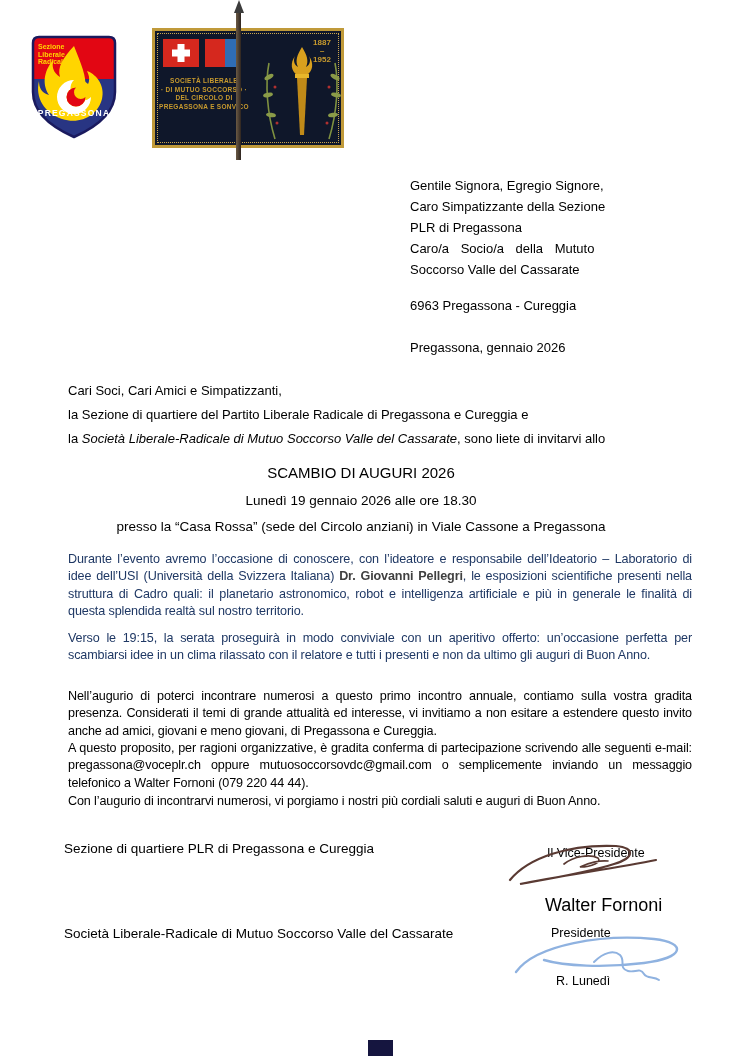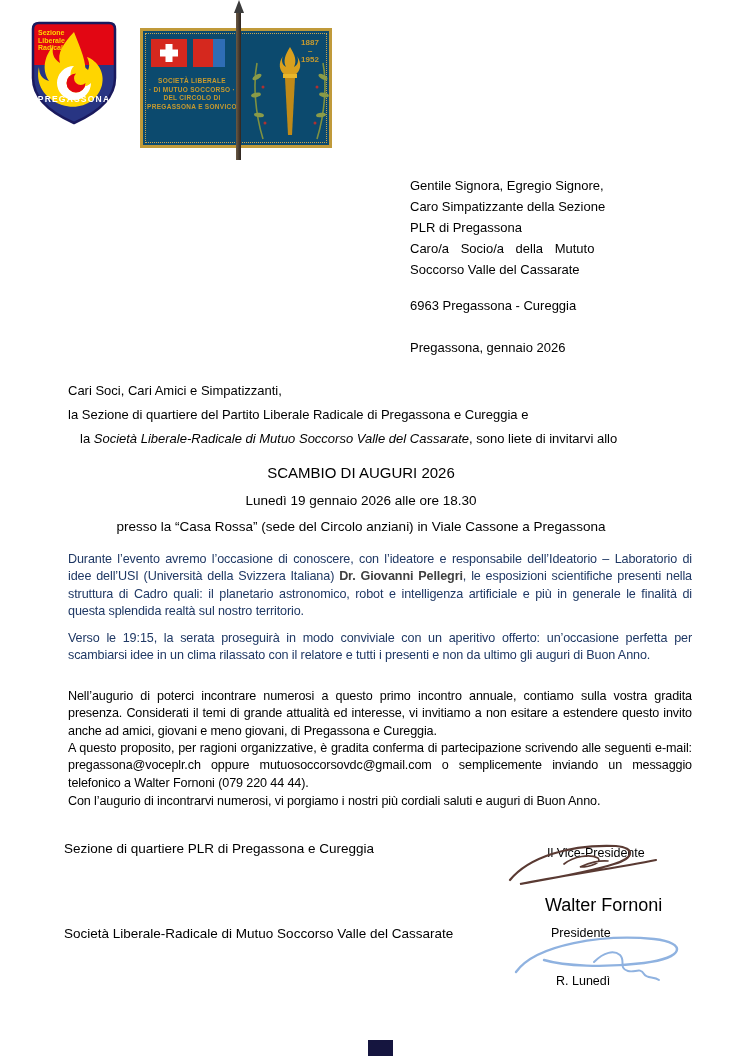--- a/index.html
+++ b/index.html
@@ -23,8 +23,8 @@
                font-size:8.5px;font-weight:700;color:#fff;letter-spacing:1.2px}
   
   .banner-wrap{left:140px;top:22px;width:192px;height:132px;overflow:visible}
-  .banner-cloth{position:absolute;left:0;top:6px;width:192px;height:120px;
-                background:#0c4a6e;border:3px solid #c09a3a}
+  .banner-cloth{position:absolute;left:12px;top:6px;width:192px;height:120px;
+                background:#0f172a;border:3px solid #c09a3a}
   .banner-inner{position:absolute;left:2px;top:2px;right:2px;bottom:2px;
                 border:1px dotted #caa64e}
   .swiss-flag{position:absolute;left:8px;top:8px}

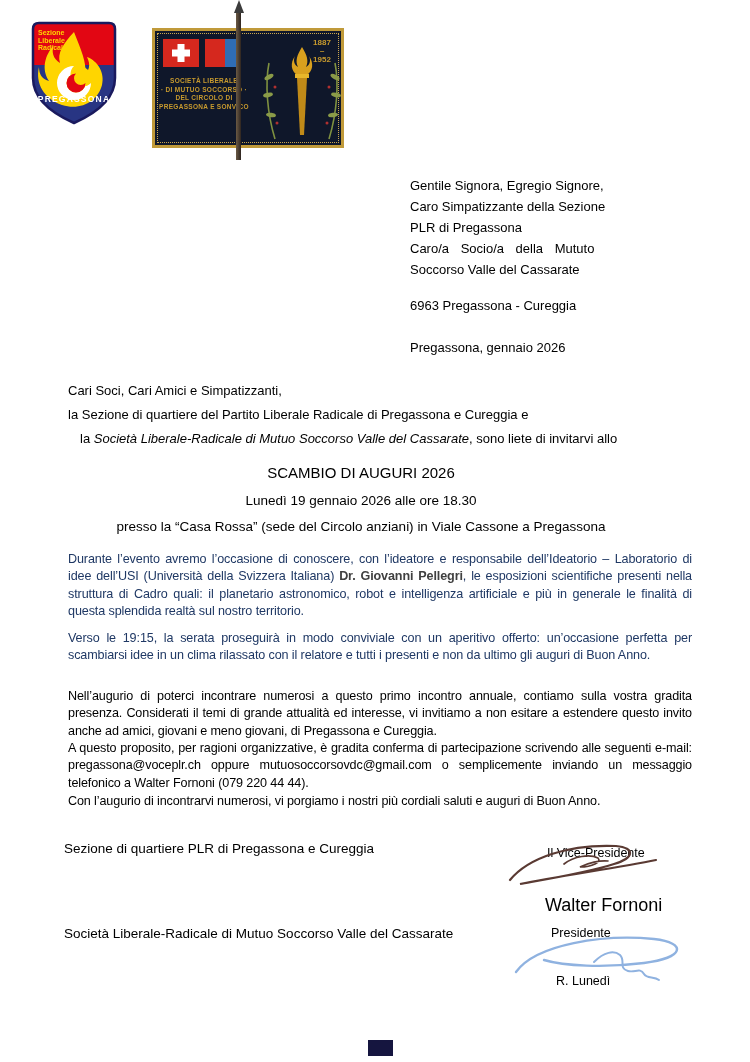--- a/index.html
+++ b/index.html
@@ -16,7 +16,7 @@
   .centerline{left:0;width:722px;text-align:center}
   .pre{white-space:pre-line}
   
-  .shield-wrap{left:26px;top:20px;width:96px;height:108px}
+  .shield-wrap{left:26px;top:34px;width:96px;height:108px}
   .shield-corner{position:absolute;left:12px;top:9px;font-size:7px;font-weight:700;
                  color:#ffd500;line-height:7.5px}
   .shield-name{position:absolute;left:0;top:74px;width:96px;text-align:center;

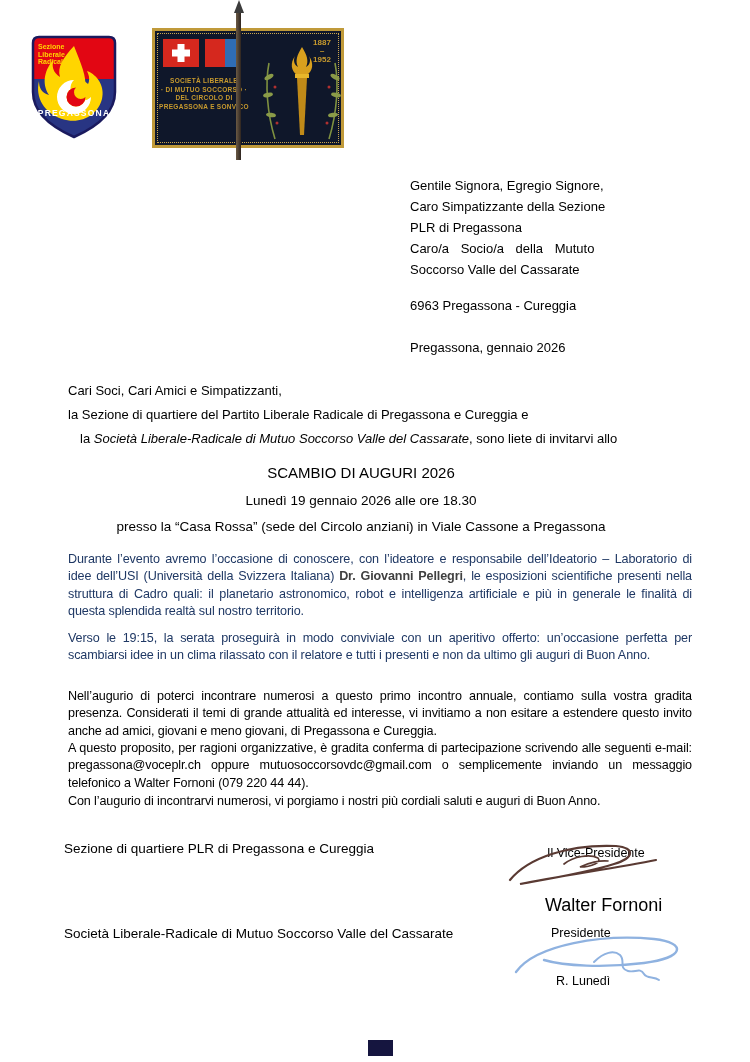--- a/index.html
+++ b/index.html
@@ -126,7 +126,7 @@
 
   <div class="abs" style="left:68px;top:383px;font-size:13px">Cari Soci, Cari Amici e Simpatizzanti,</div>
   <div class="abs" style="left:68px;top:407px;font-size:13px"><span>la </span><span class="b">Sezione di quartiere del Partito Liberale Radicale di Pregassona e Cureggia</span><span> e</span></div>
-  <div class="abs" style="left:80px;top:431px;font-size:13px"><span>la </span><span class="i">Società Liberale-Radicale di Mutuo Soccorso Valle del Cassarate</span><span>, sono liete di invitarvi allo</span></div>
+  <div class="abs" style="left:68px;top:431px;font-size:13px"><span>la </span><span class="i">Società Liberale-Radicale di Mutuo Soccorso Valle del Cassarate</span><span>, sono liete di invitarvi allo</span></div>
 
   <div class="abs centerline b" style="top:464px;font-size:15px">SCAMBIO DI AUGURI 2026</div>
   <div class="abs centerline b" style="top:493px;font-size:13.5px">Lunedì 19 gennaio 2026 alle ore 18.30</div>

